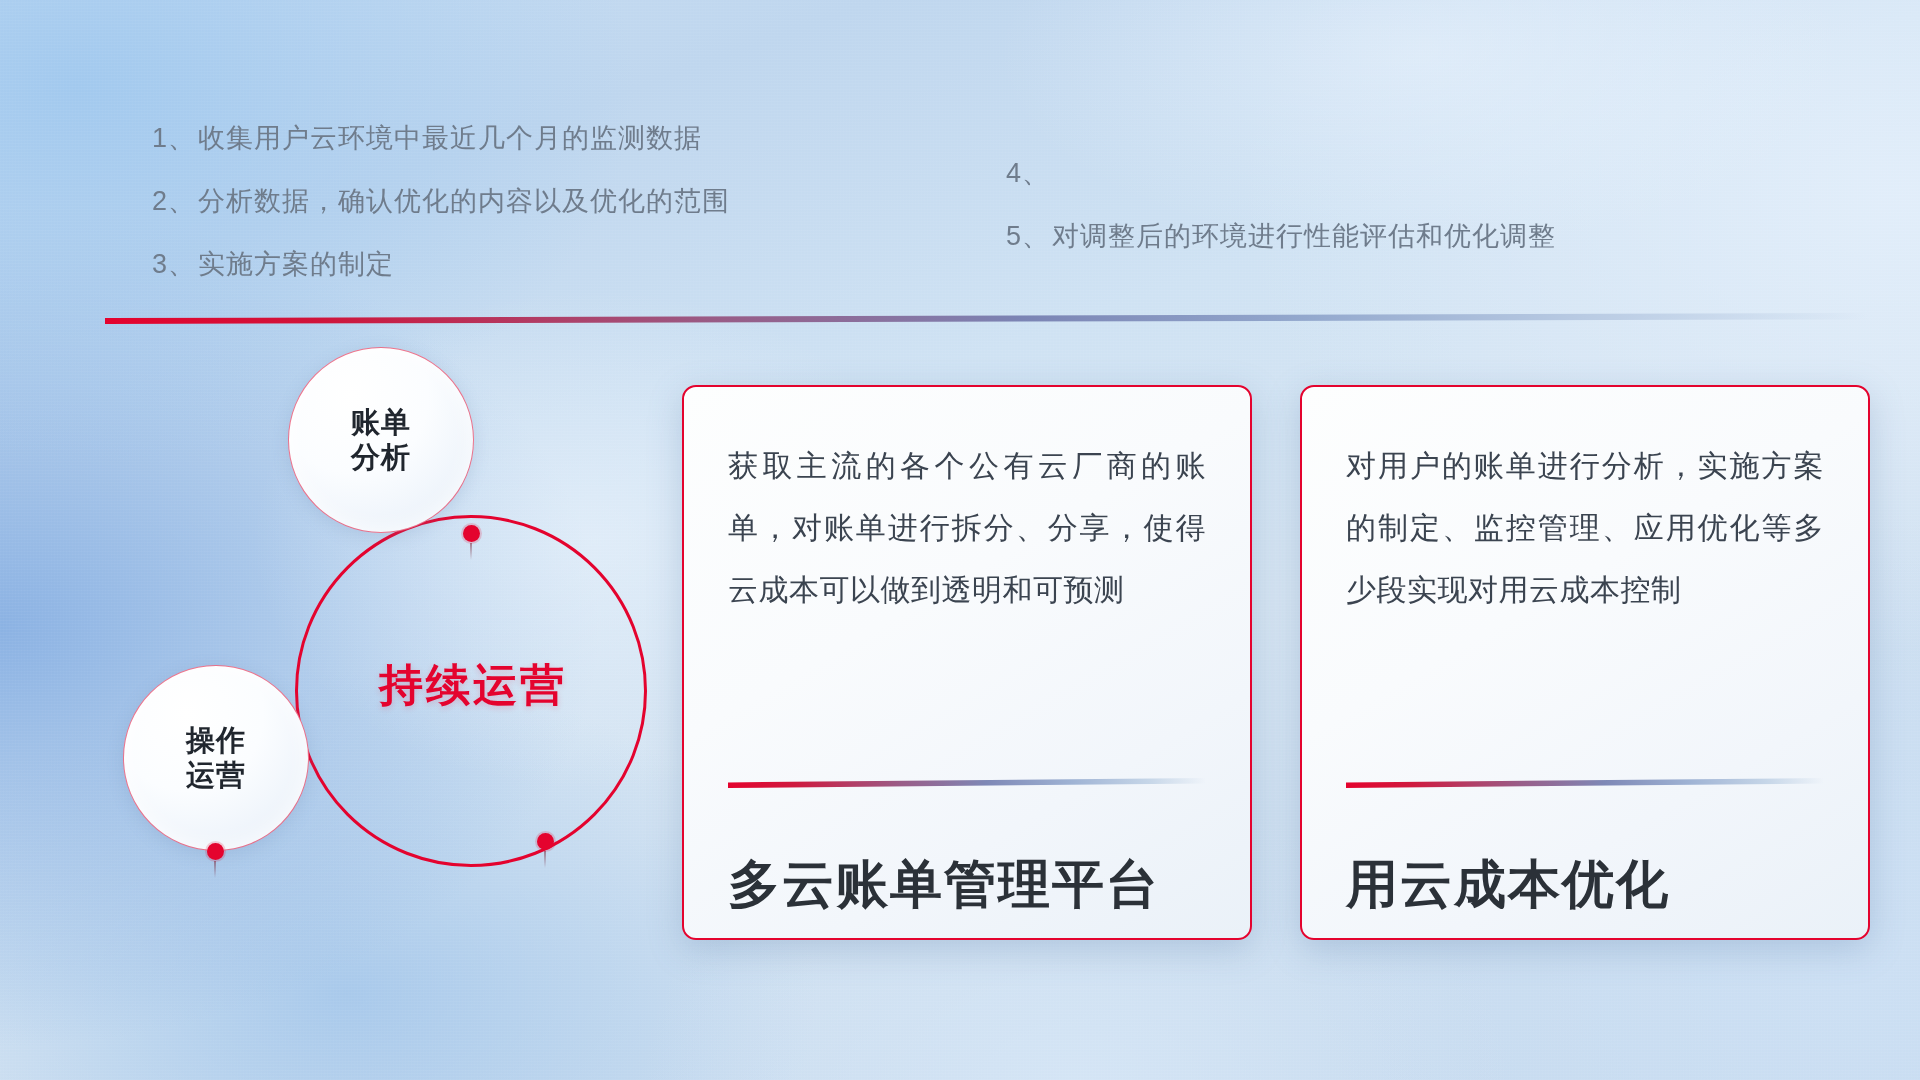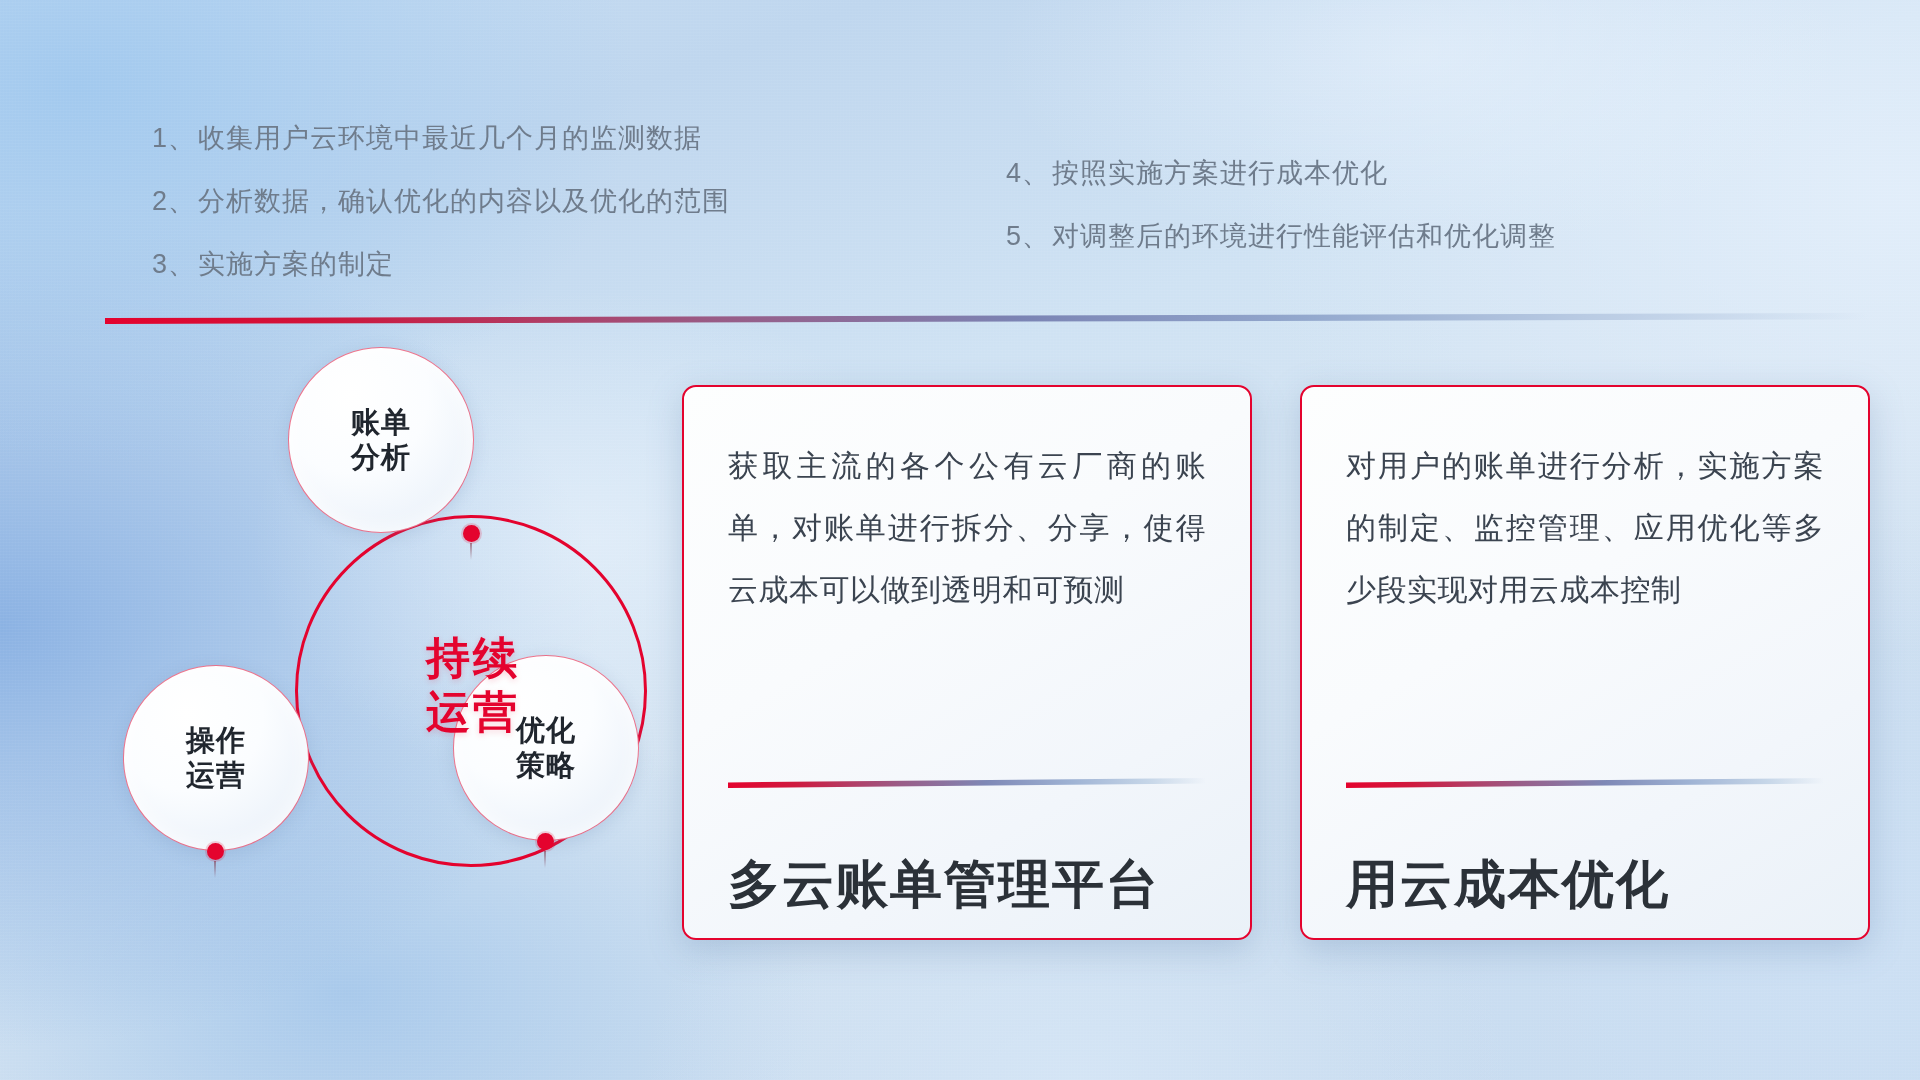--- a/index.html
+++ b/index.html
@@ -149,7 +149,6 @@
 <div class="steps-col" id="steps-right">
   <div class="step-item">
     <span class="step-num">4、</span>
-    <span class="step-text">按照实施方案进行成本优化</span>
   </div>
   <div class="step-item">
     <span class="step-num">5、</span>

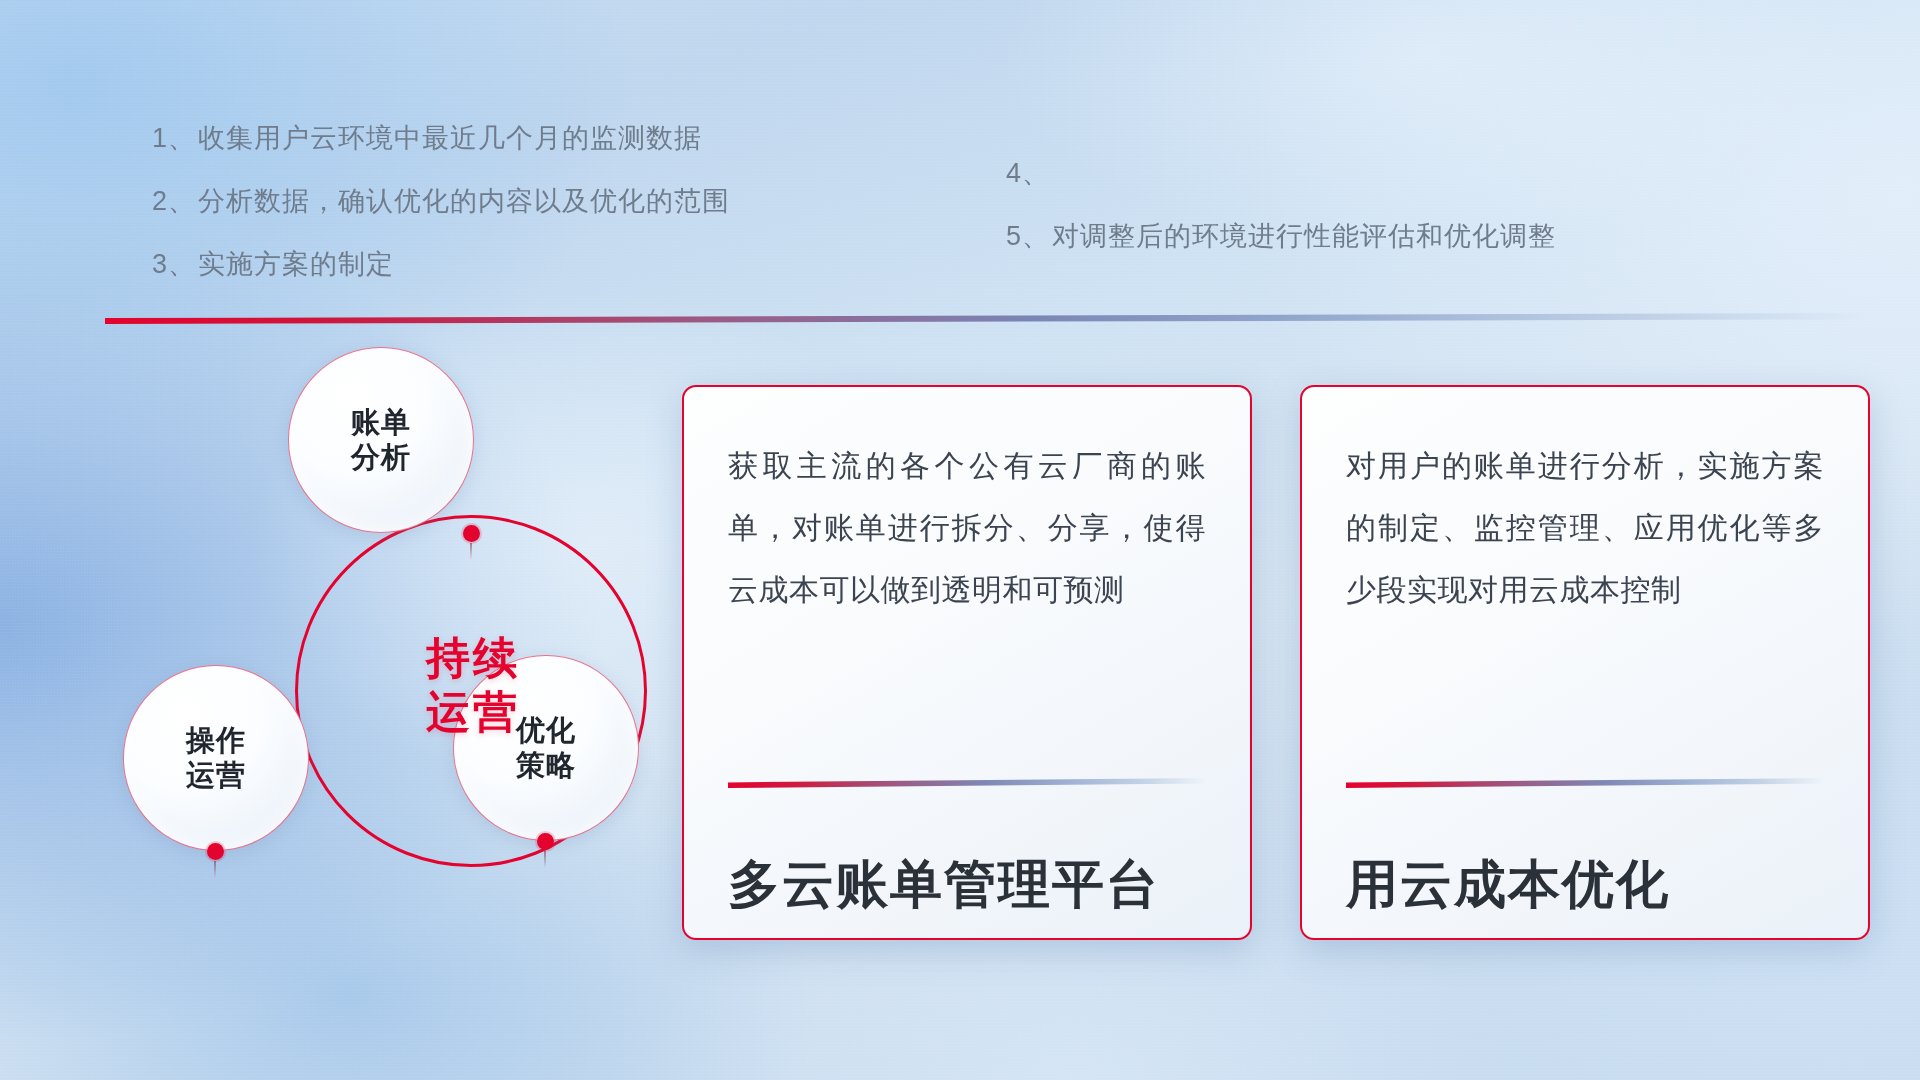--- a/index.html
+++ b/index.html
@@ -89,7 +89,7 @@
 
   #venn-center {
     position:absolute; left:240px; top:250px; width:240px; height:160px;
-    display:flex; flex-direction:column; align-items:center; justify-content:center;
+    display:flex; flex-direction:row; align-items:center; justify-content:center;
     color:#e4032e; font-weight:bold; font-size:44px; line-height:1.22; text-align:center;
     letter-spacing:3px; text-shadow:0 2px 6px rgba(228,3,46,.18);
   }

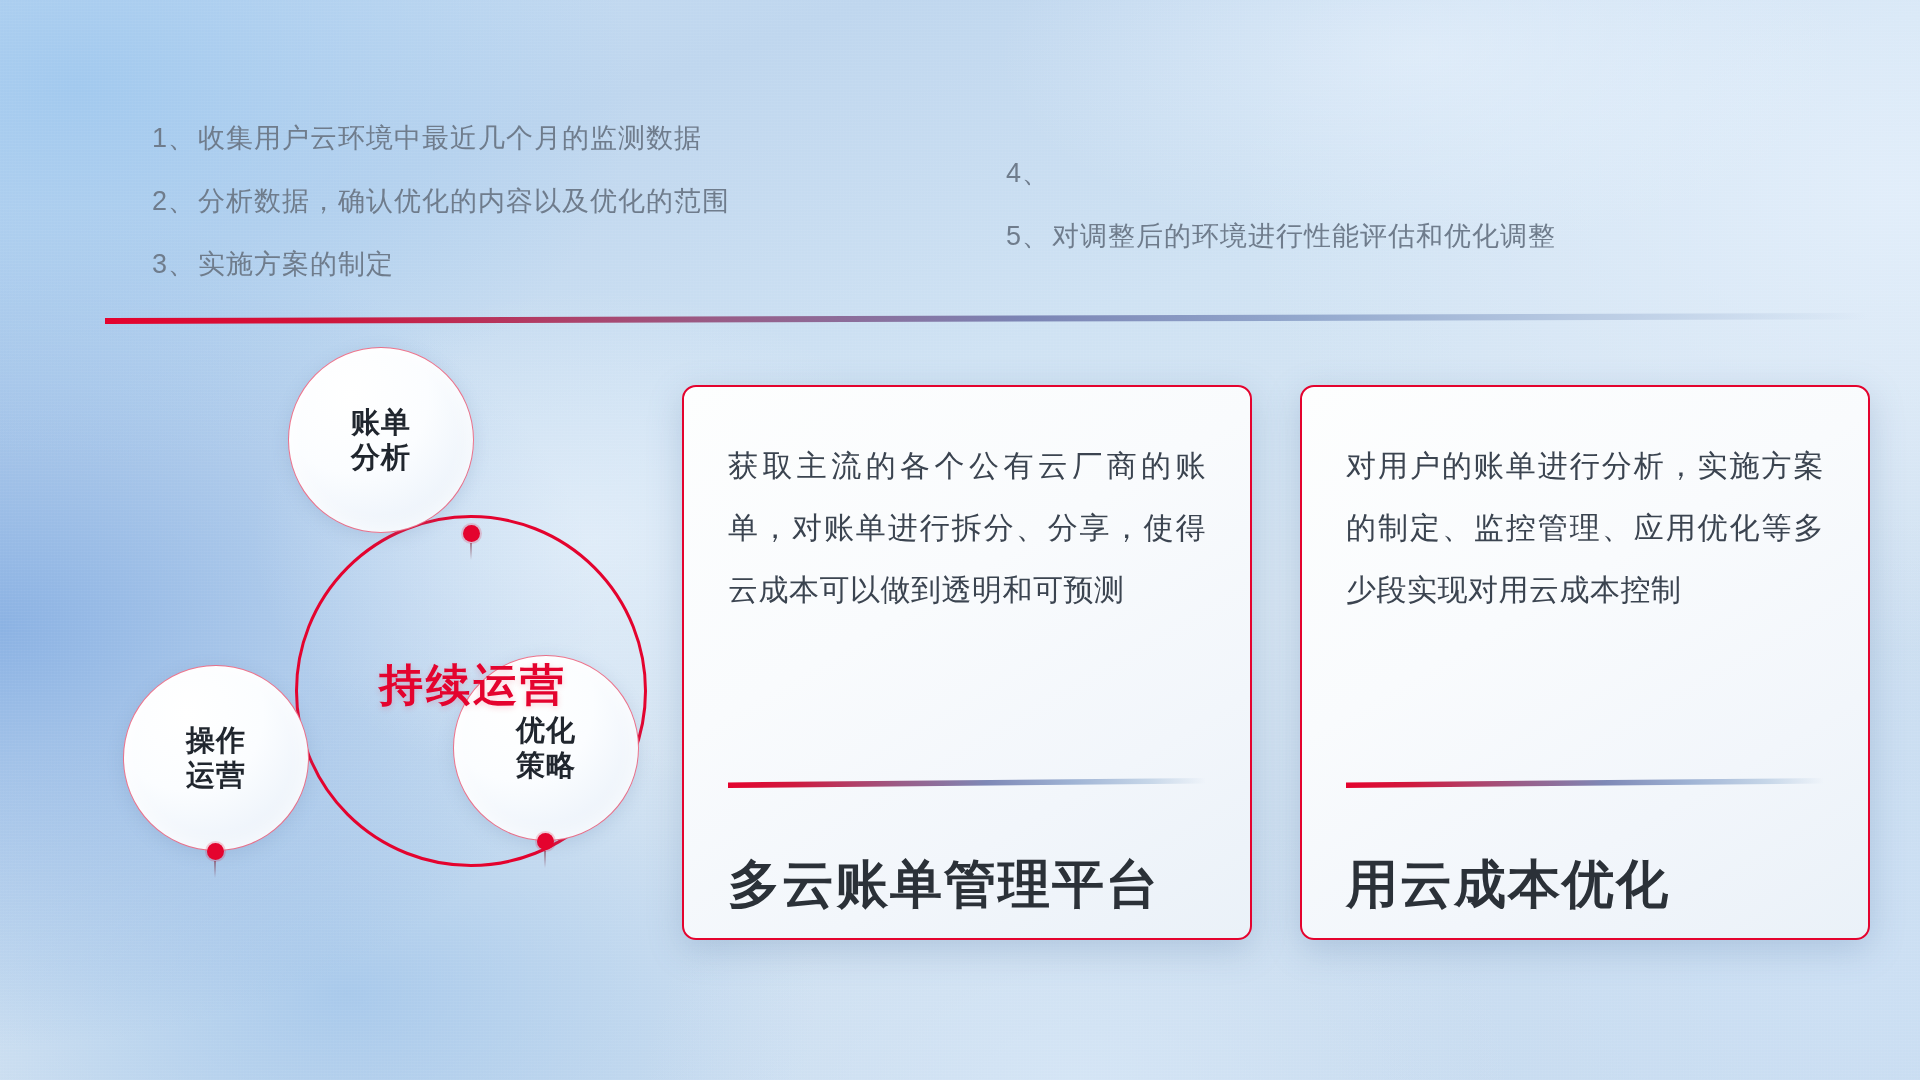--- a/index.html
+++ b/index.html
@@ -173,12 +173,6 @@
       <div>运营</div>
     </div>
   </div>
-  <div class="sat" id="sat-right">
-    <div>
-      <div>优化</div>
-      <div>策略</div>
-    </div>
-  </div>
 
   <div class="node-tick" id="tick-top"></div>
   <div class="node-tick" id="tick-left"></div>

